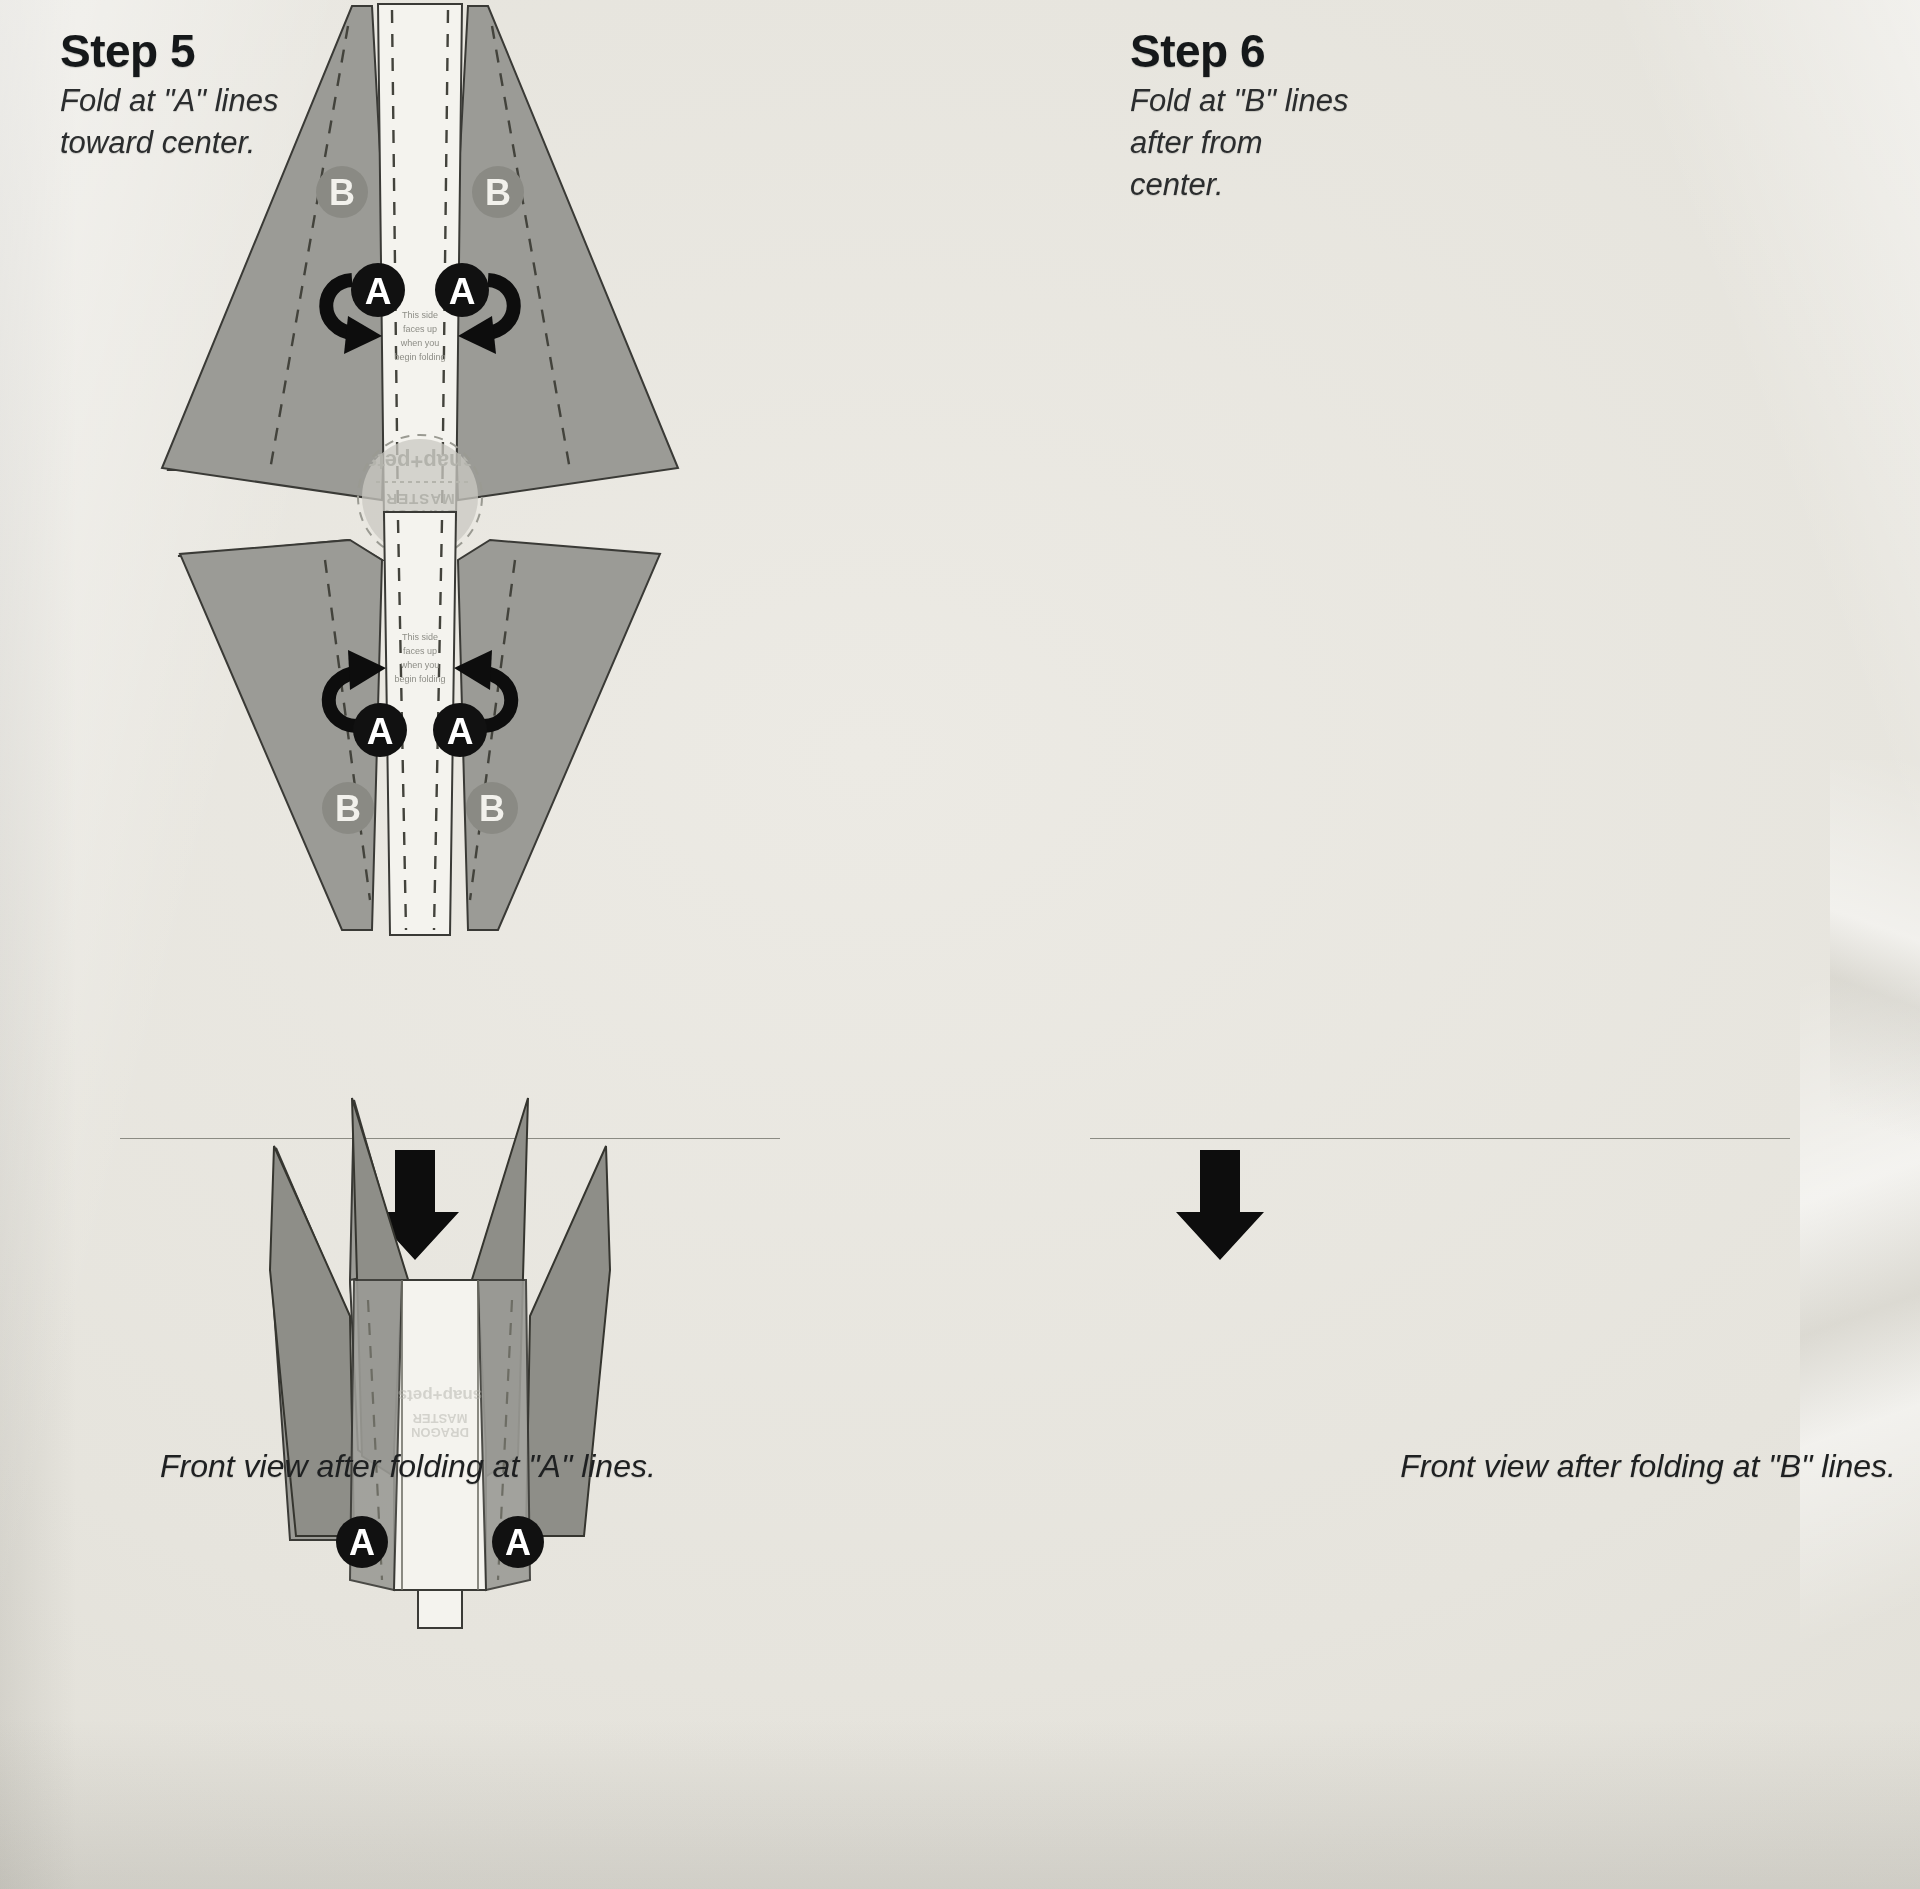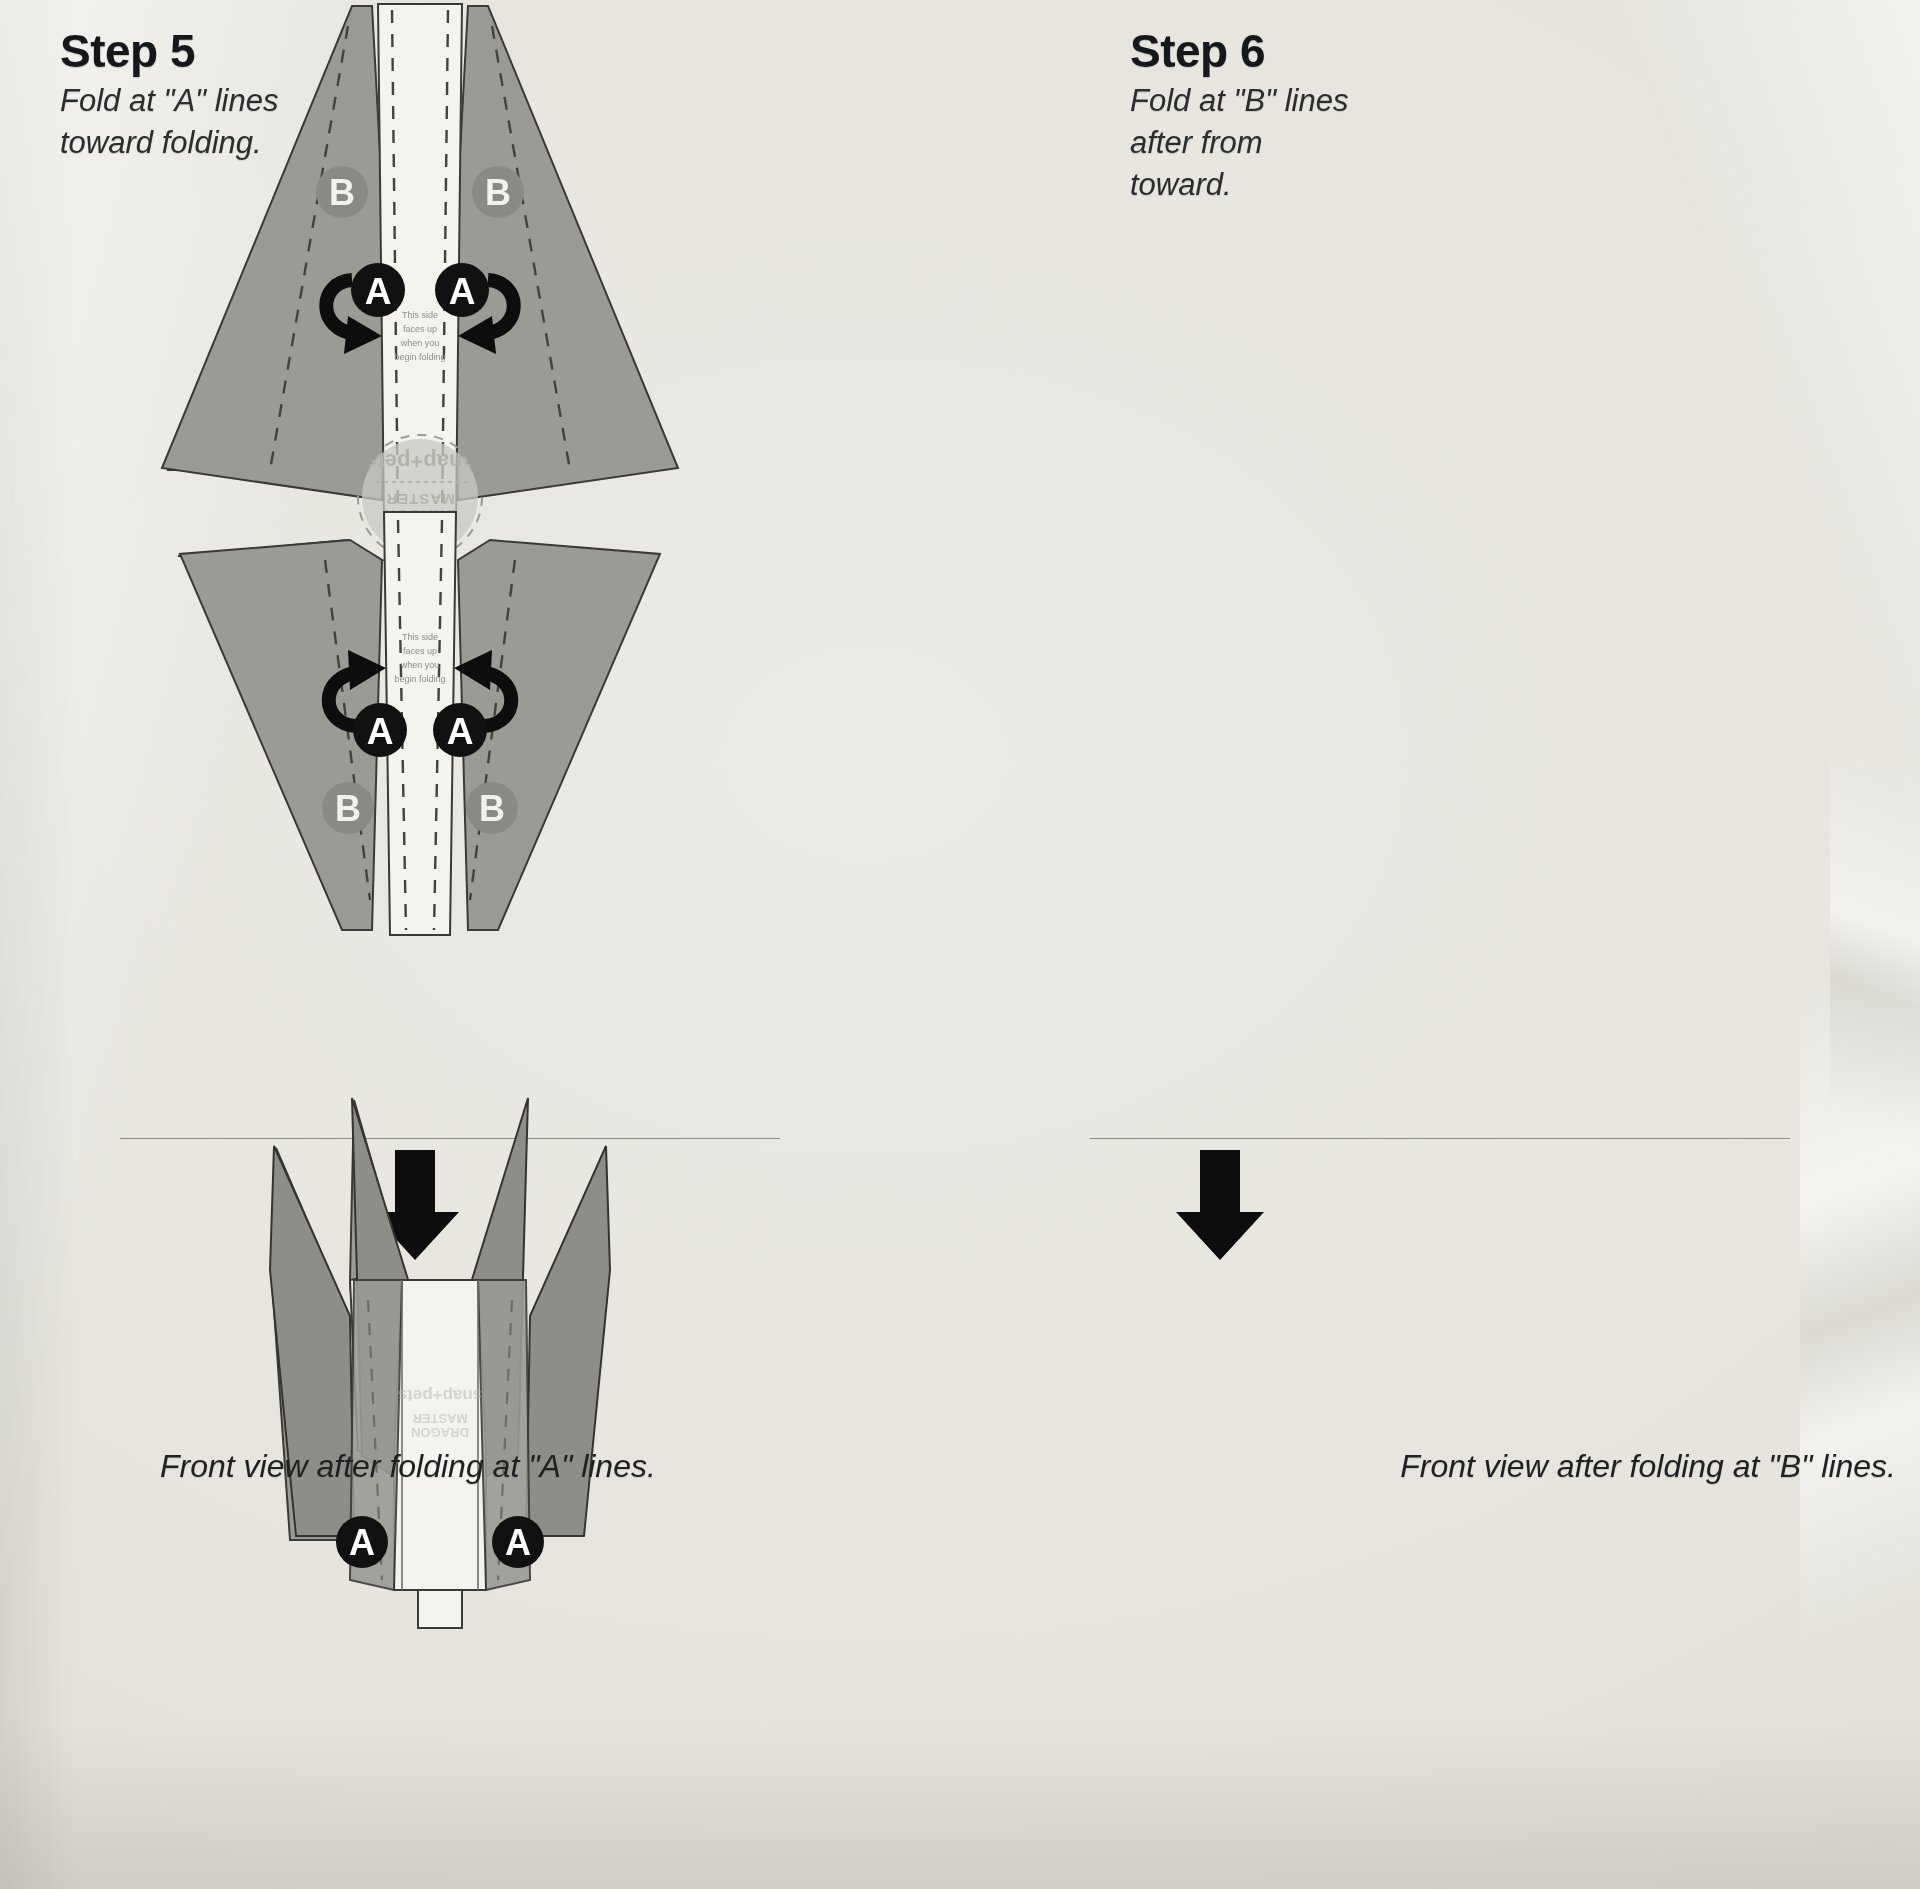--- a/index.html
+++ b/index.html
@@ -105,7 +105,7 @@
   <div class="step-head" id="head-left">
     <p class="step-title">Step 5</p>
     <p class="step-sub">Fold at "A" lines</p>
-    <p class="step-sub">toward folding.</p>
+    <p class="step-sub">toward center.</p>
   </div>
 
   <div class="svgwrap" id="fig-left-top">

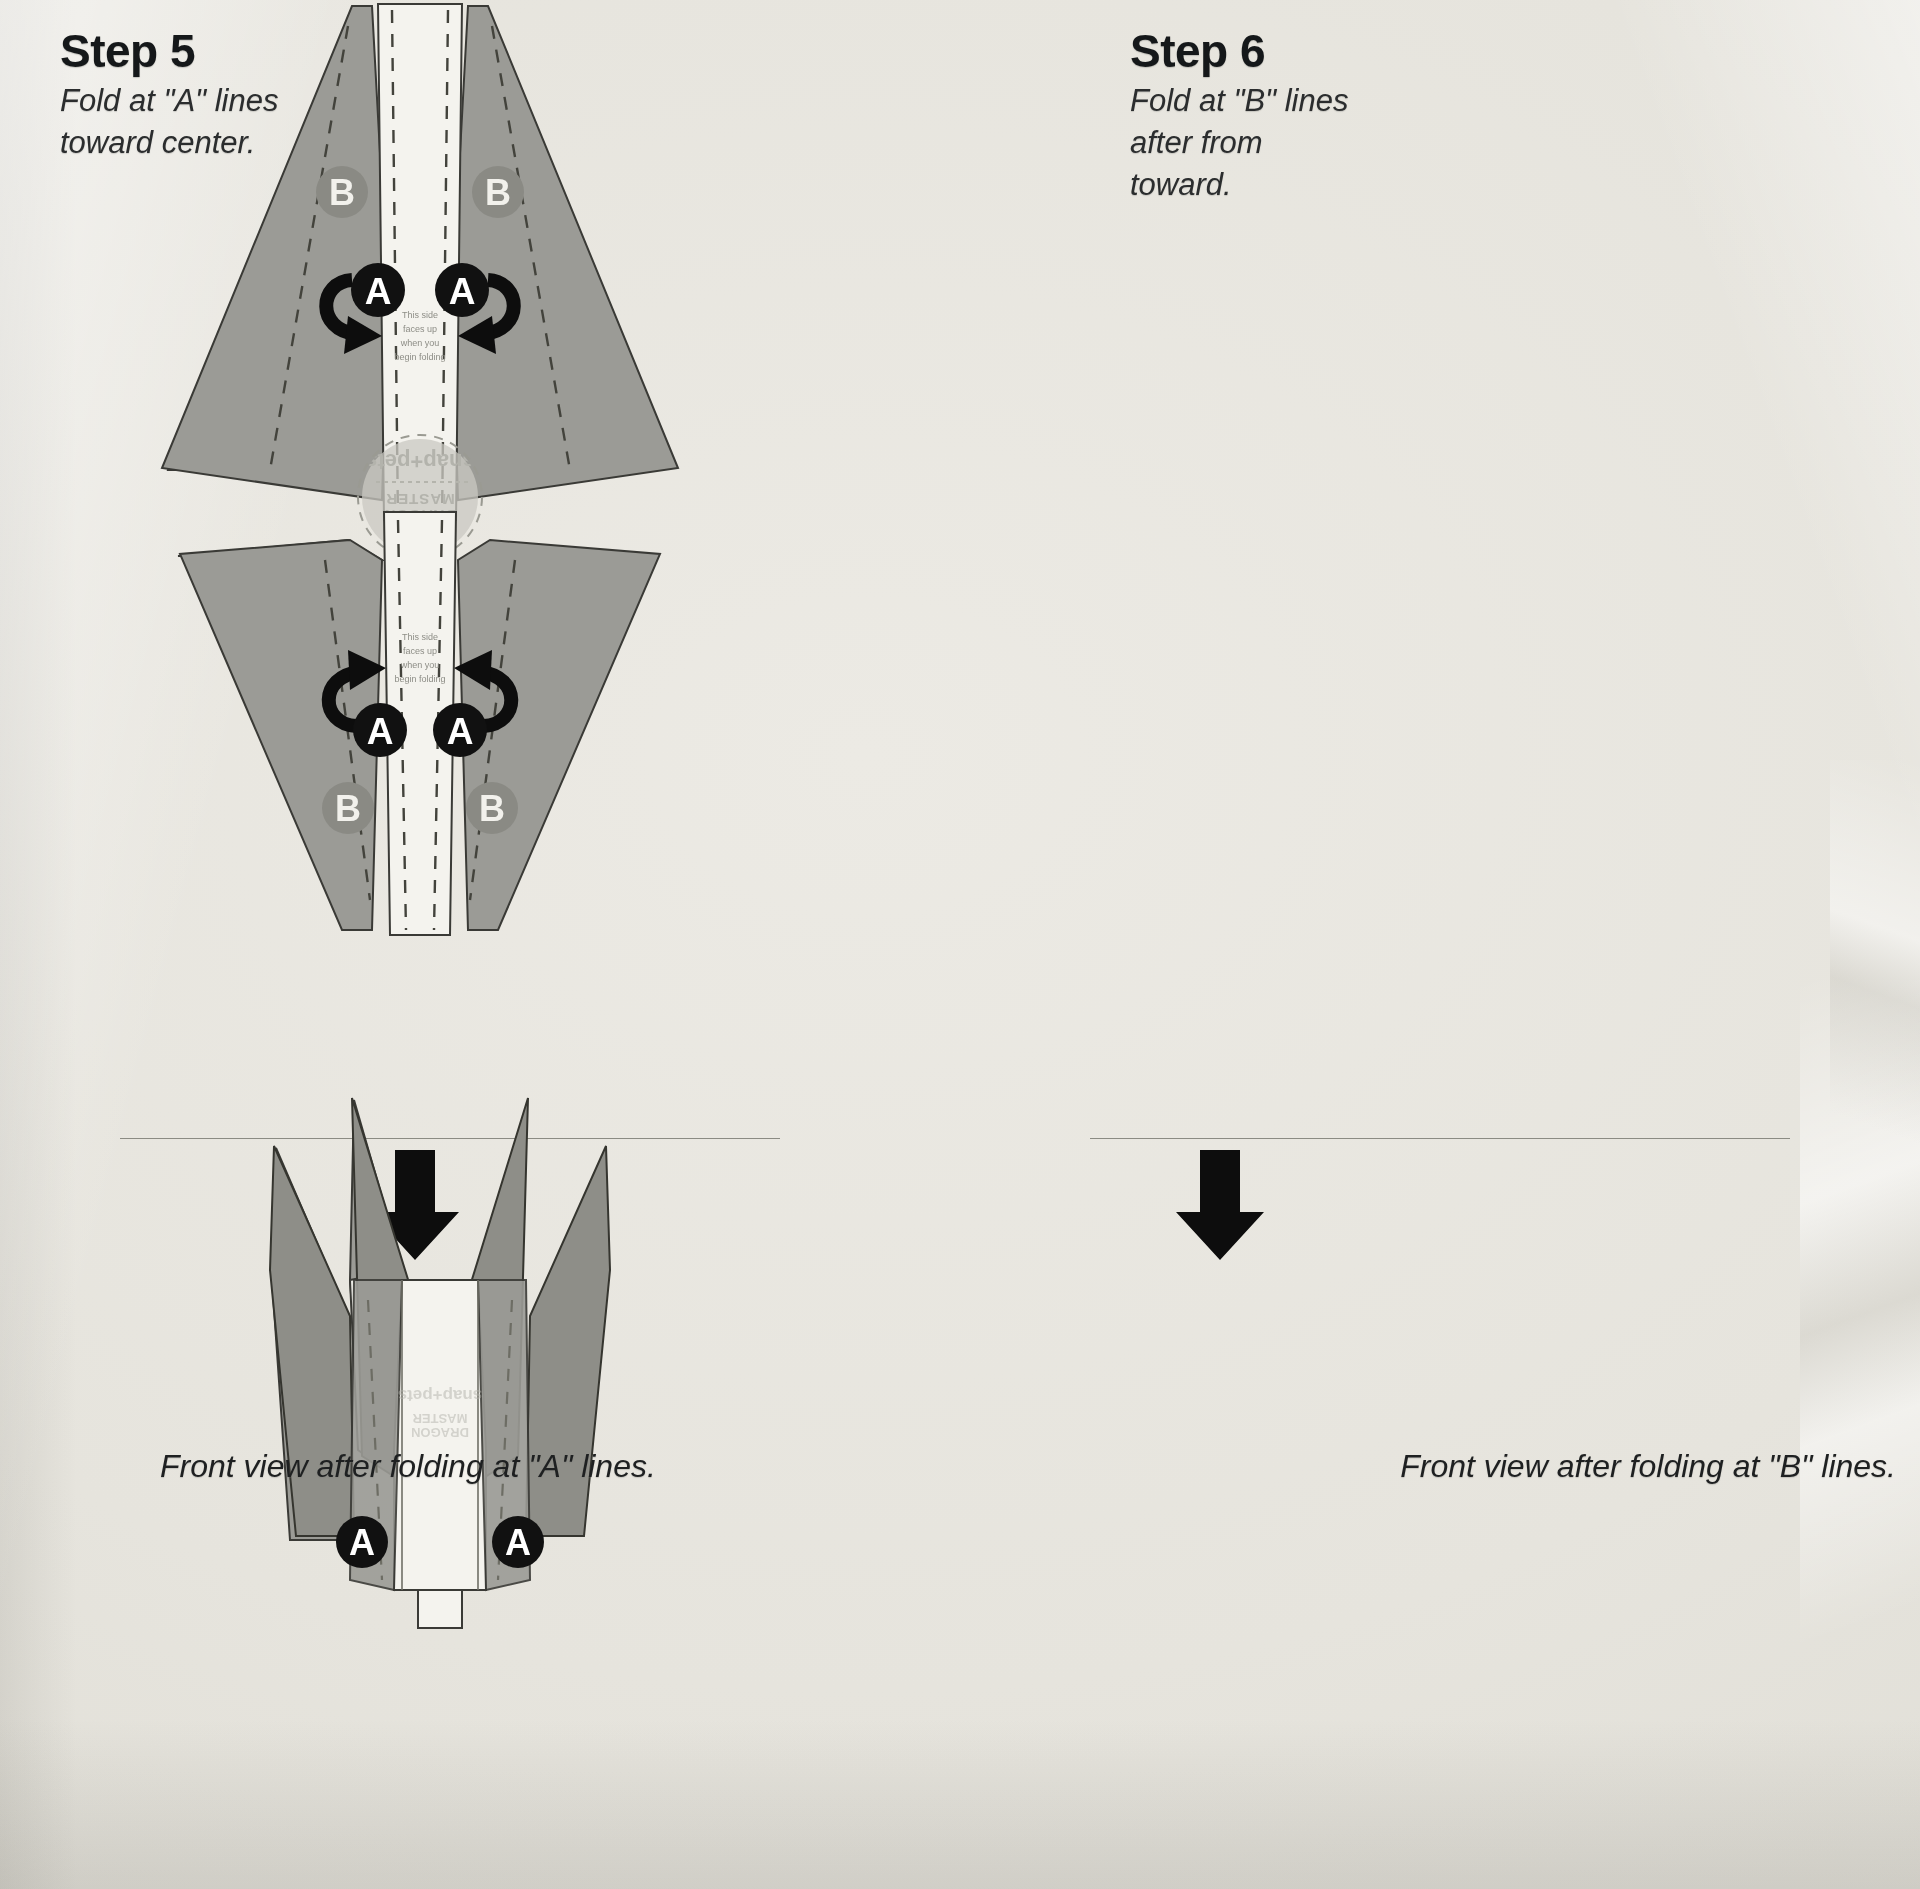--- a/index.html
+++ b/index.html
@@ -282,7 +282,7 @@
     <p class="step-title">Step 6</p>
     <p class="step-sub">Fold at "B" lines</p>
     <p class="step-sub">after from</p>
-    <p class="step-sub">toward.</p>
+    <p class="step-sub">center.</p>
   </div>
 
   <div class="divider" id="div-right" style="left:170px;width:700px;"></div>

